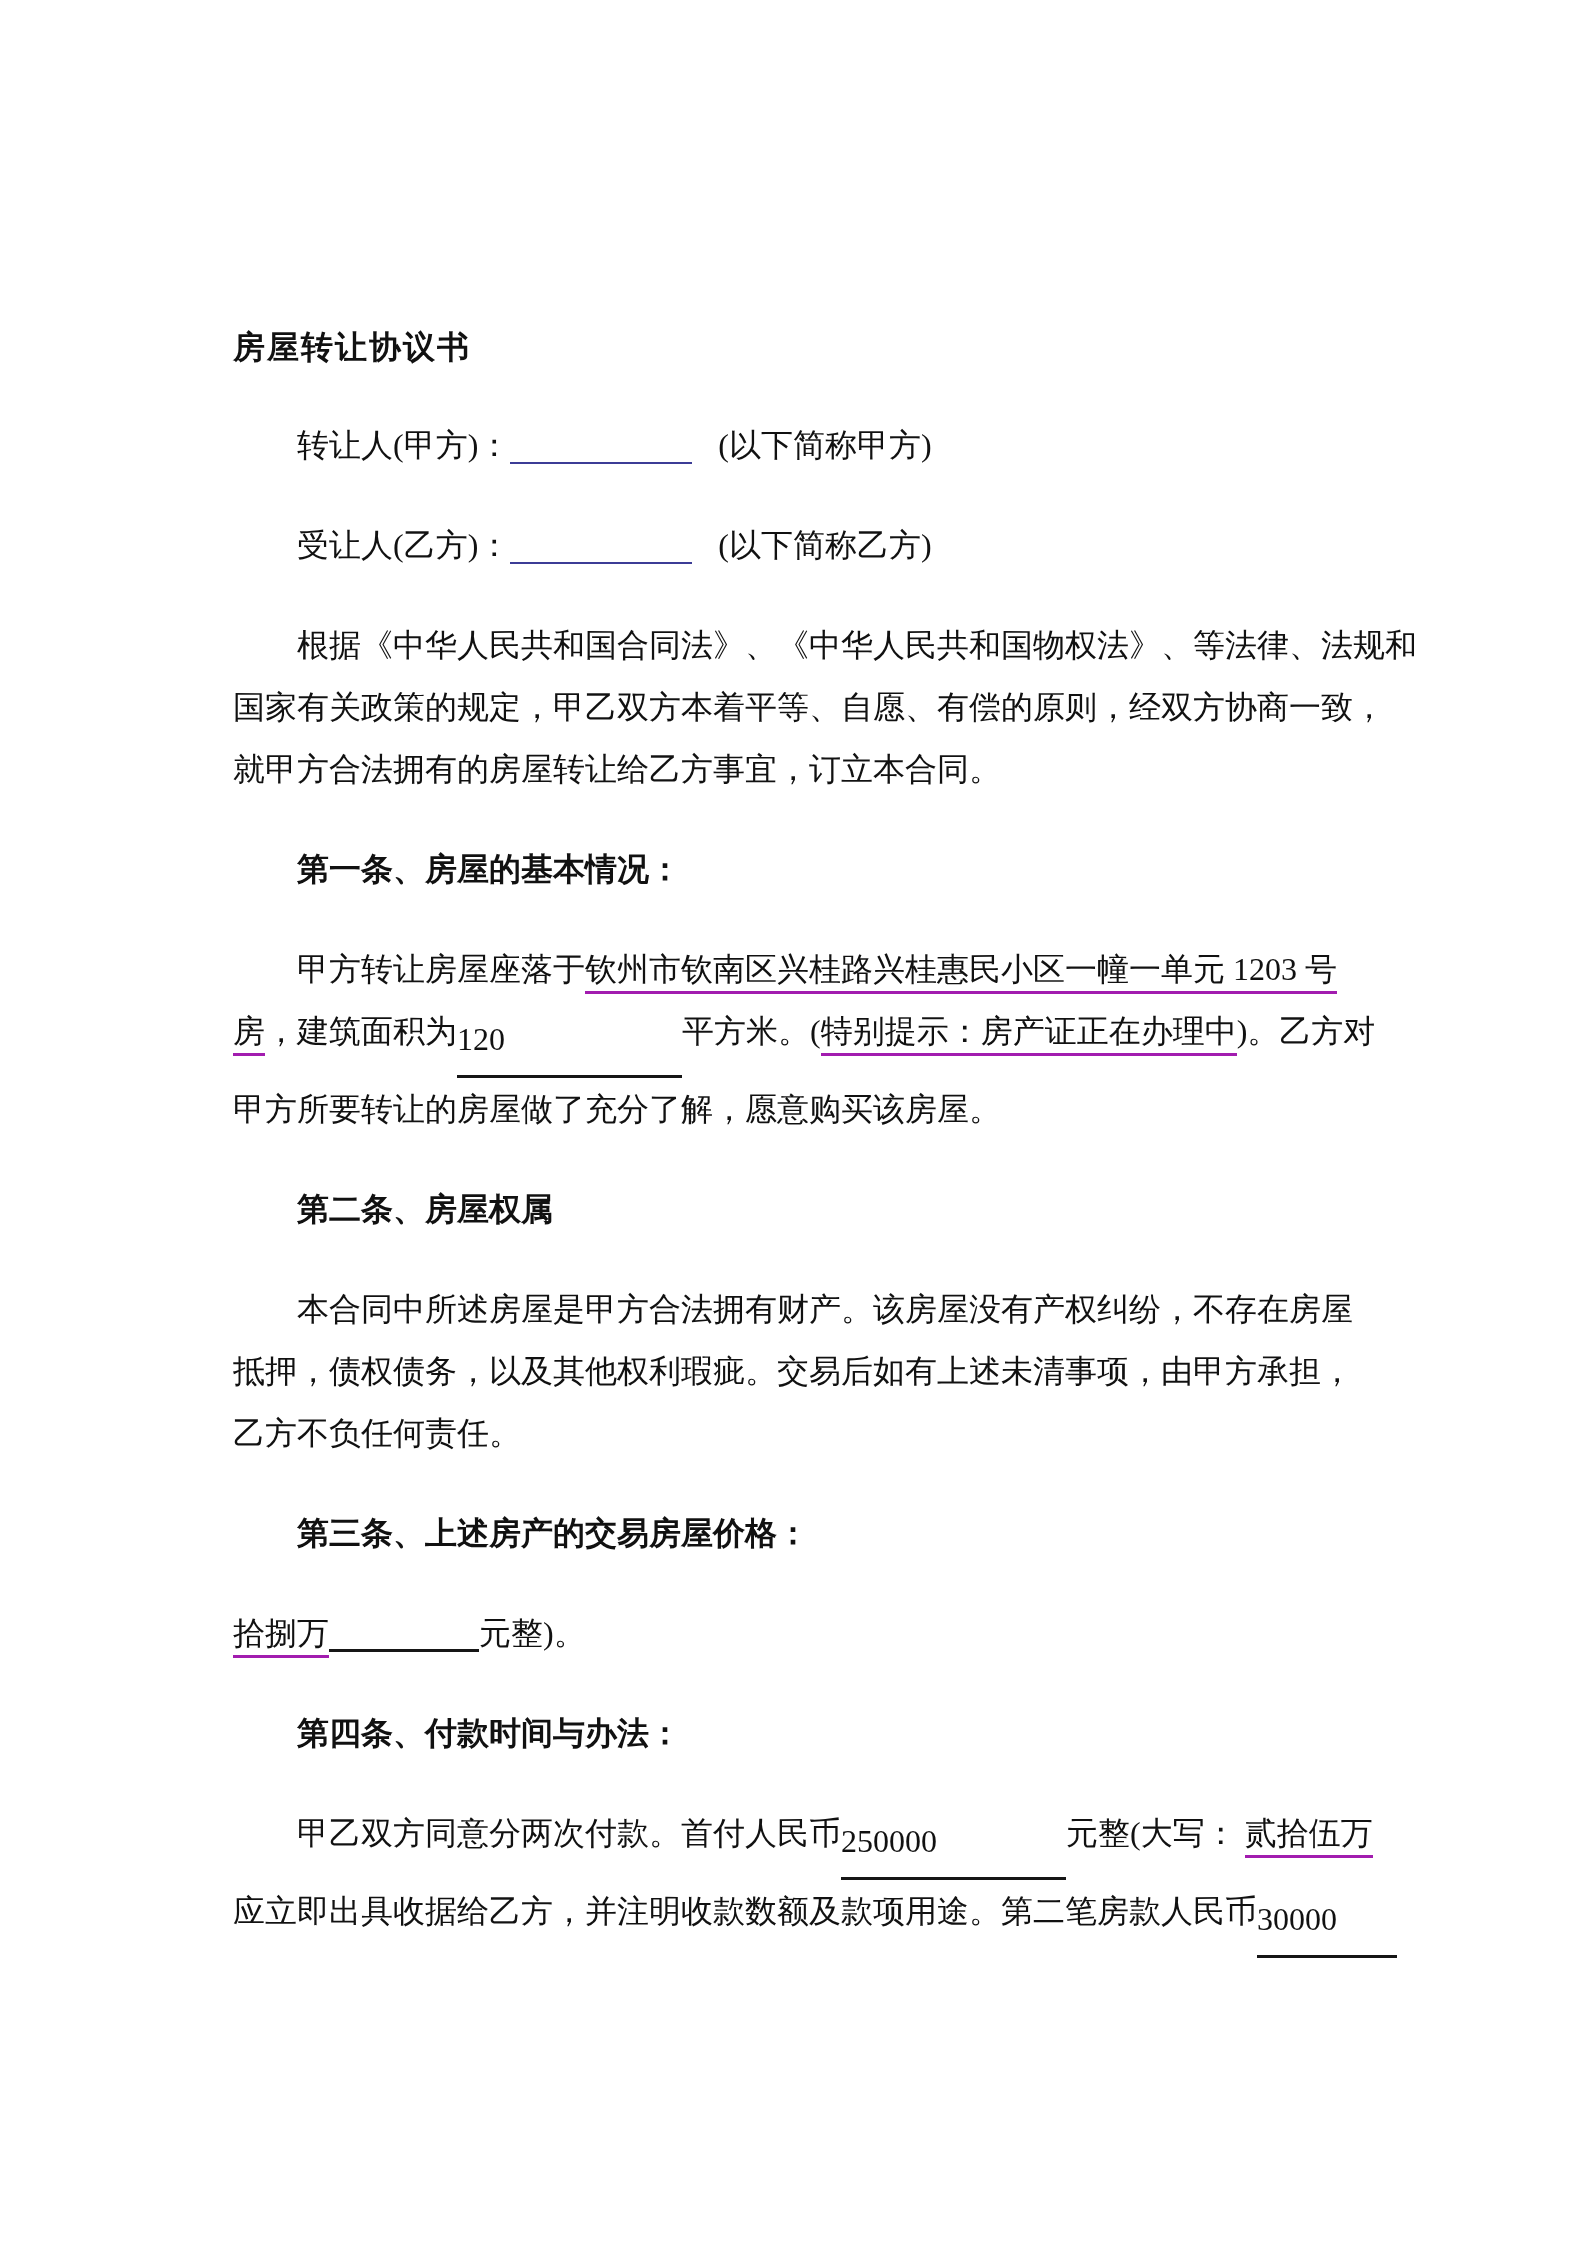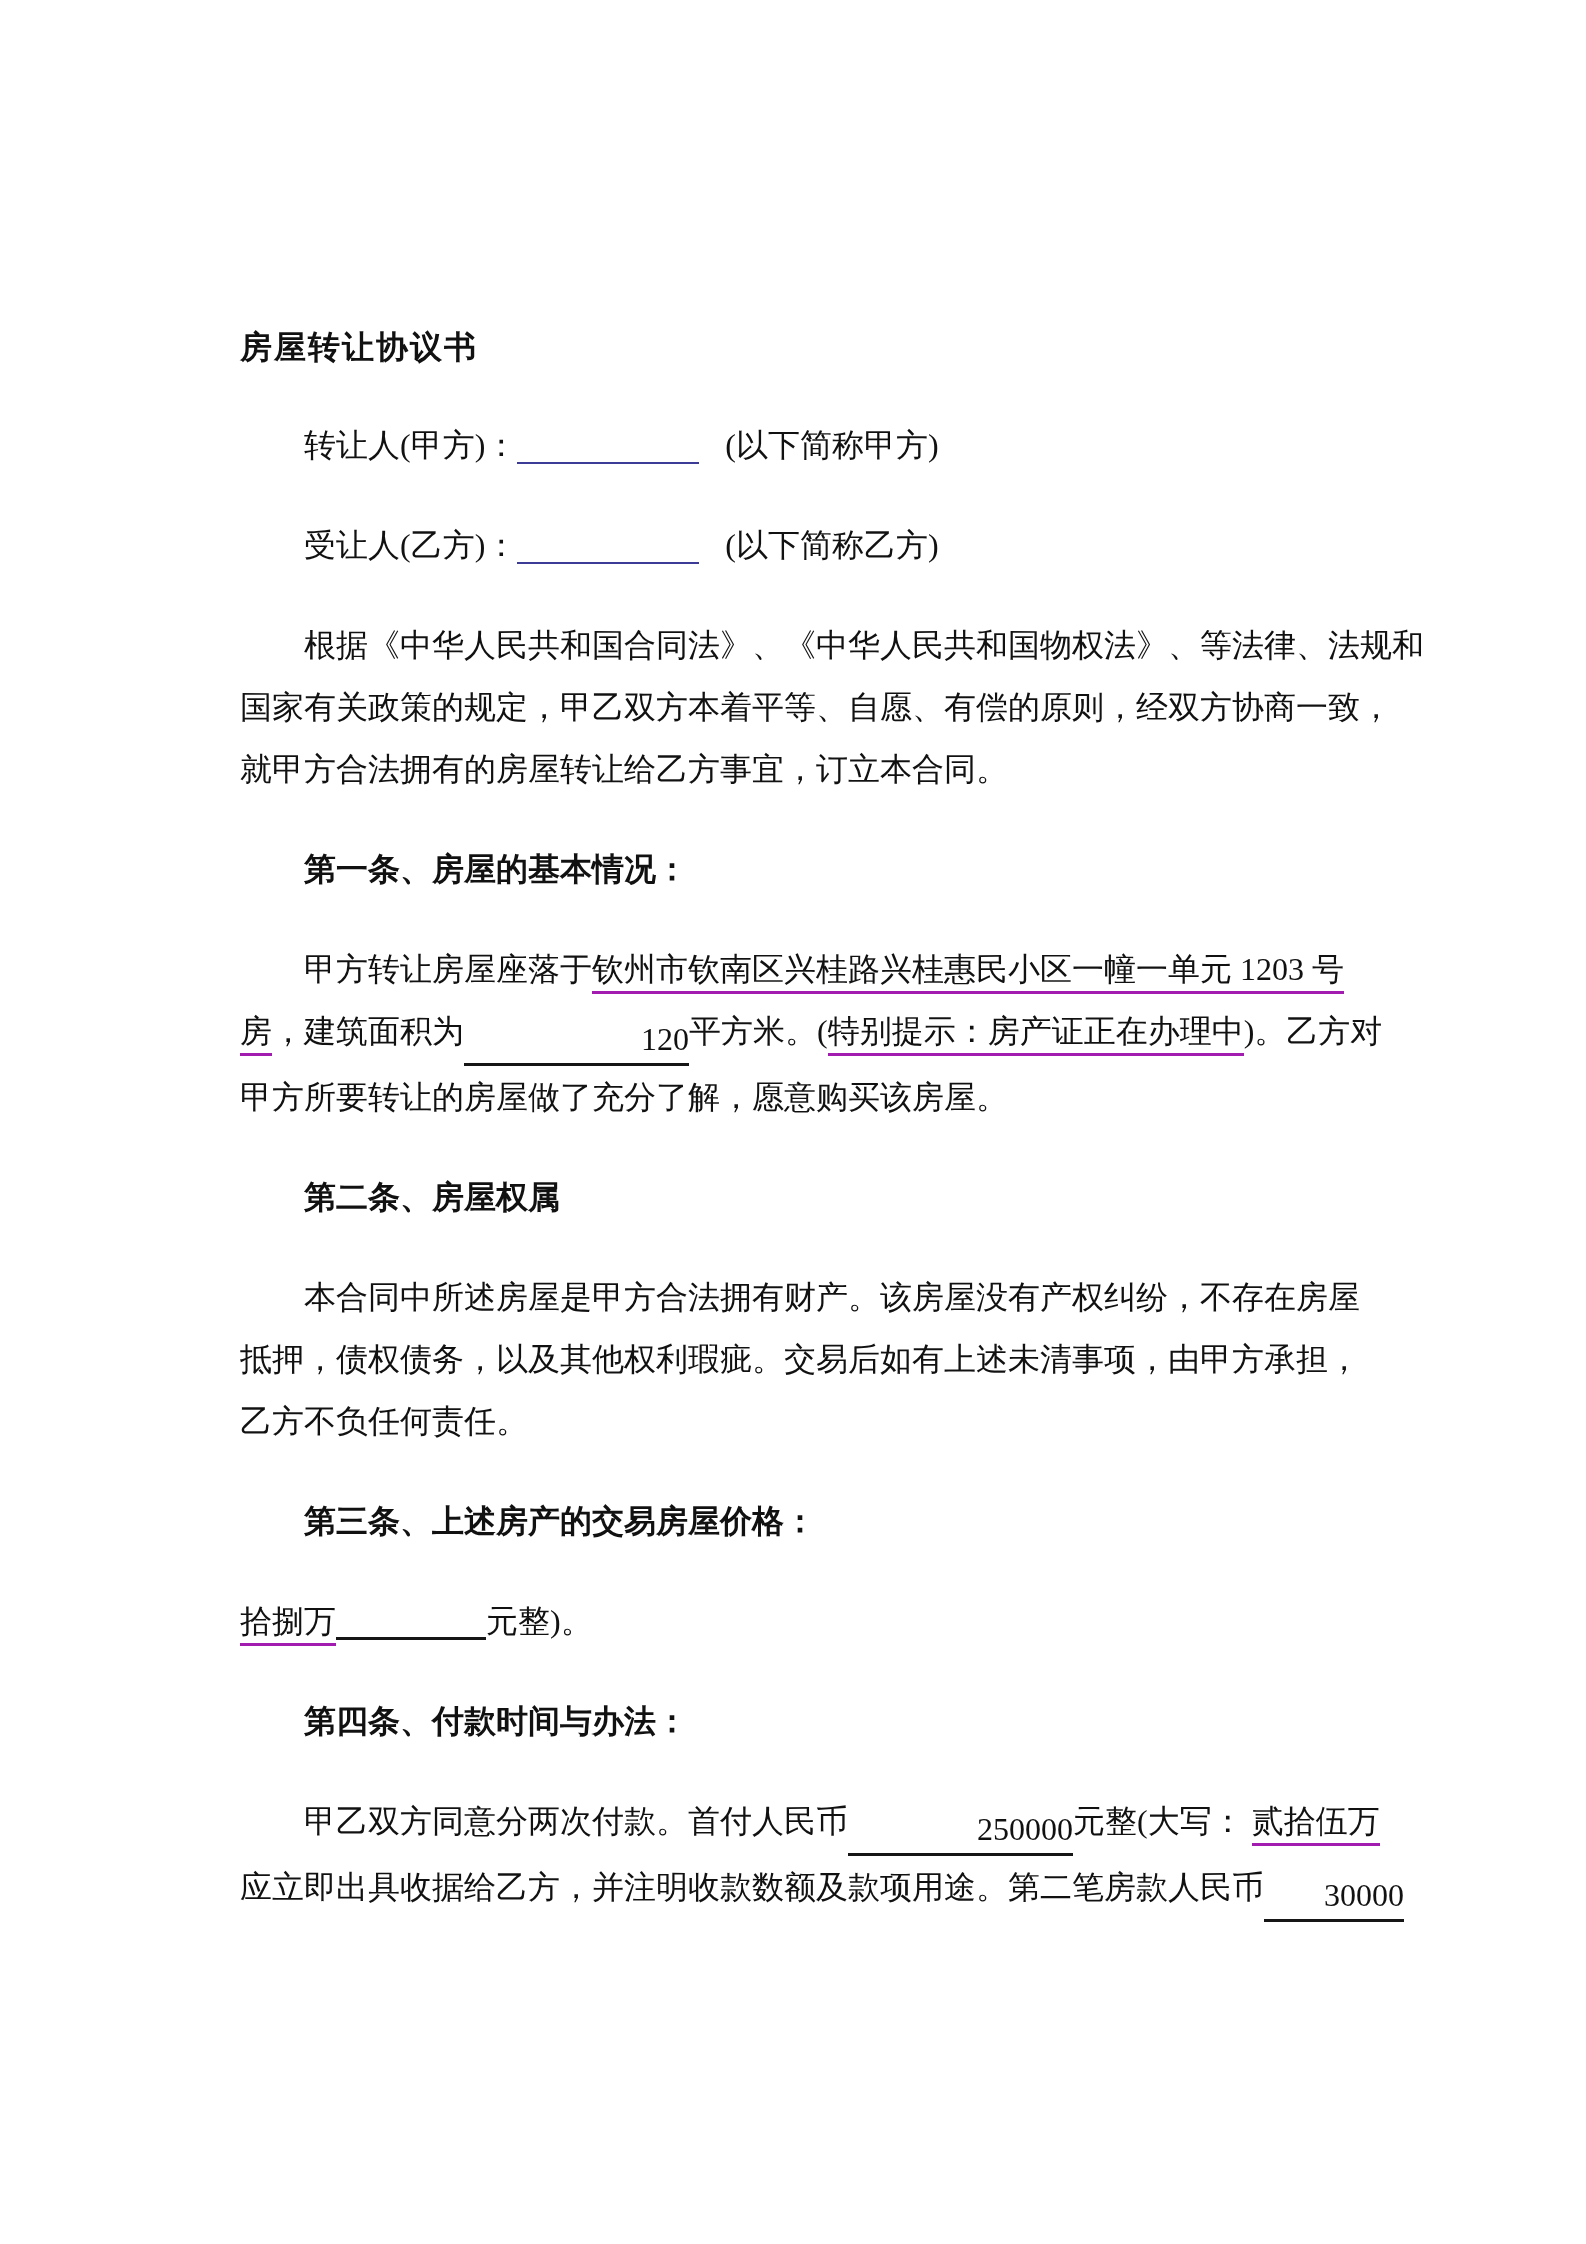--- a/index.html
+++ b/index.html
@@ -13,7 +13,7 @@
     box-sizing:border-box;
     padding:316px 178px 0 228px;
   }
-  .block{margin:0 0 38px 12px;}
+  .block{margin:0 0 38px 5px;}
   .block.title{
     text-align:center;
     font-size:64px;

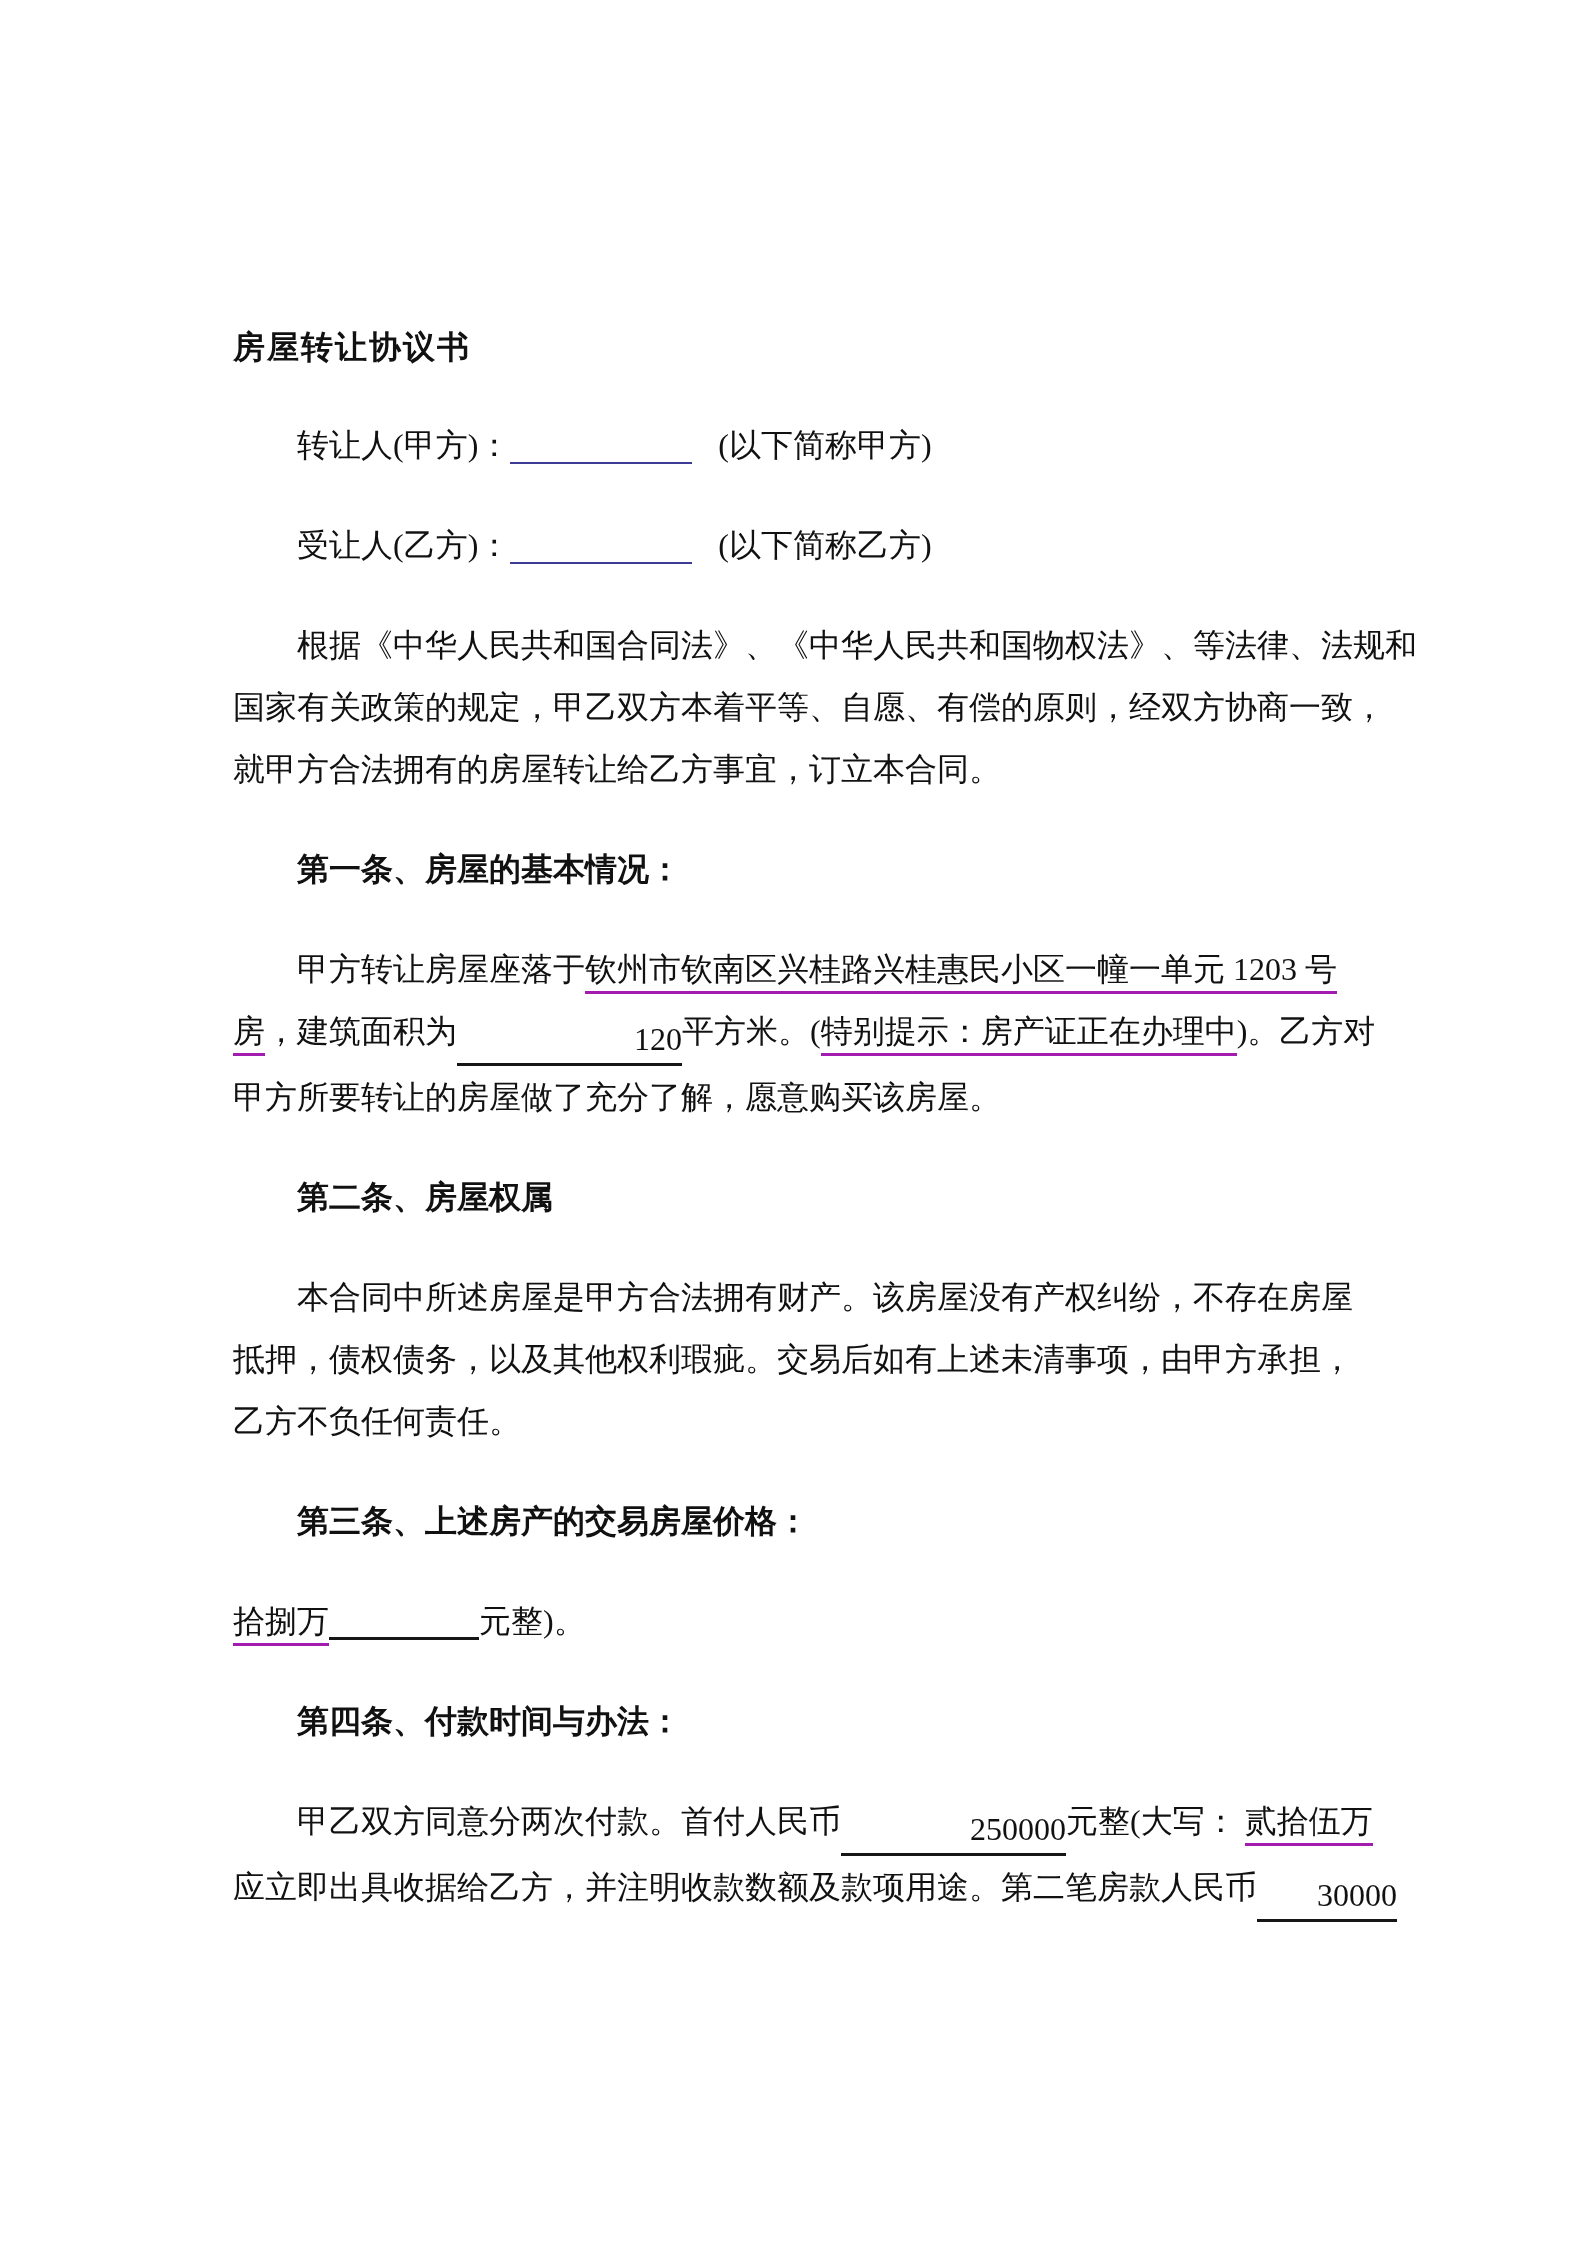--- a/index.html
+++ b/index.html
@@ -36,11 +36,11 @@
   }
   .fill{
     display:inline-block;
-    text-align:right;
+    text-align:left;
     border-bottom:3px solid #161616;
     vertical-align:-8px;
     line-height:1;
-    padding-bottom:8px;
+    padding-bottom:20px;
   }
   .fill.party{
     border-bottom:2px solid #3c3c96;

